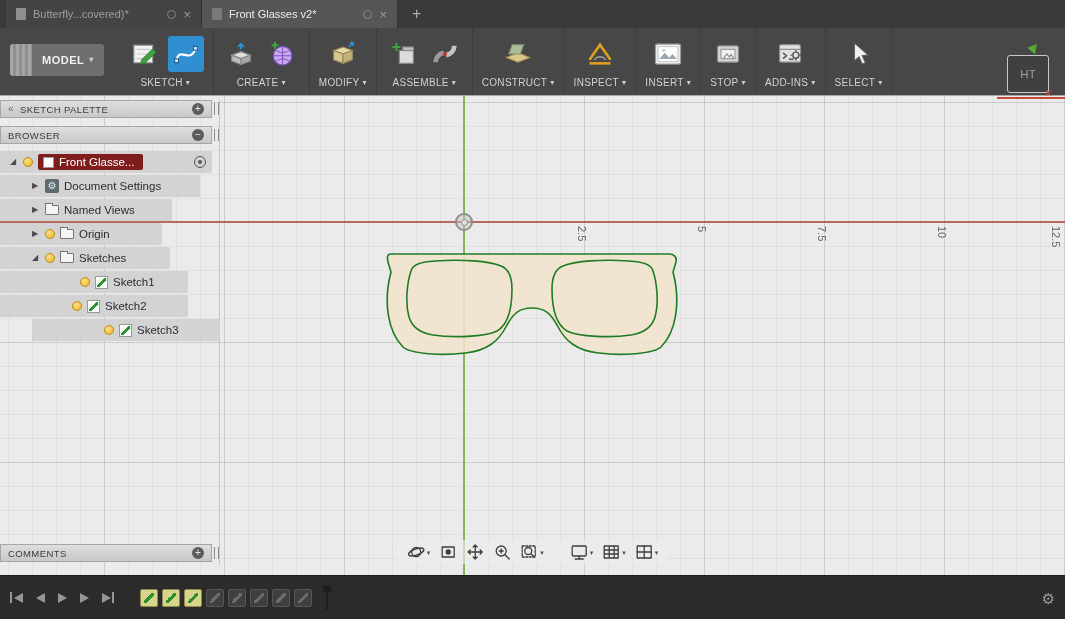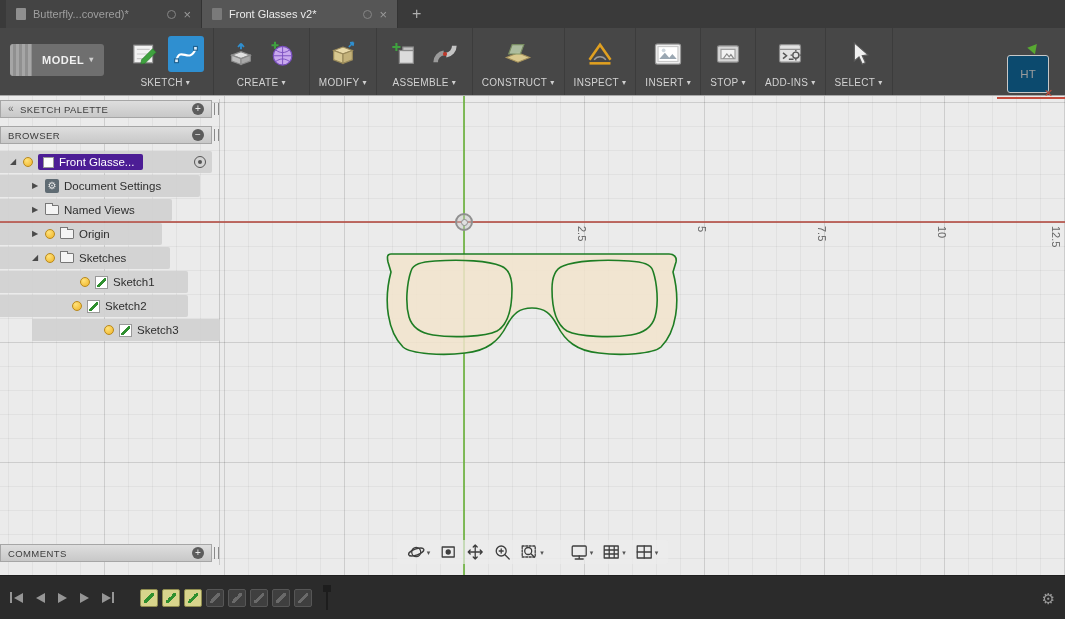--- a/index.html
+++ b/index.html
@@ -29,7 +29,7 @@
 .tglabel{margin-top:4px;display:flex;align-items:center;gap:3px;font-size:10px;color:#d2d2d2;letter-spacing:.3px;white-space:nowrap;}
 
 
-.vc-face{position:absolute;left:1007px;top:55px;width:42px;height:38px;background:#0c4a6e;border:1px solid #c8c8c8;border-radius:3px;display:flex;align-items:center;justify-content:center;color:#9c9c9c;font-size:11.5px;z-index:9;}
+.vc-face{position:absolute;left:1007px;top:55px;width:42px;height:38px;background:#404040;border:1px solid #c8c8c8;border-radius:3px;display:flex;align-items:center;justify-content:center;color:#9c9c9c;font-size:11.5px;z-index:9;}
 .vc-green{position:absolute;left:1029px;top:43px;width:0;height:0;border-left:5px solid transparent;border-right:5px solid transparent;border-bottom:9px solid #58a832;transform:rotate(40deg);z-index:9;}
 .vc-redline{position:absolute;left:997px;top:97px;width:68px;height:2px;background:#c44b3c;z-index:9;}
 .vc-redx{position:absolute;left:1044px;top:89px;width:8px;height:8px;z-index:9;}

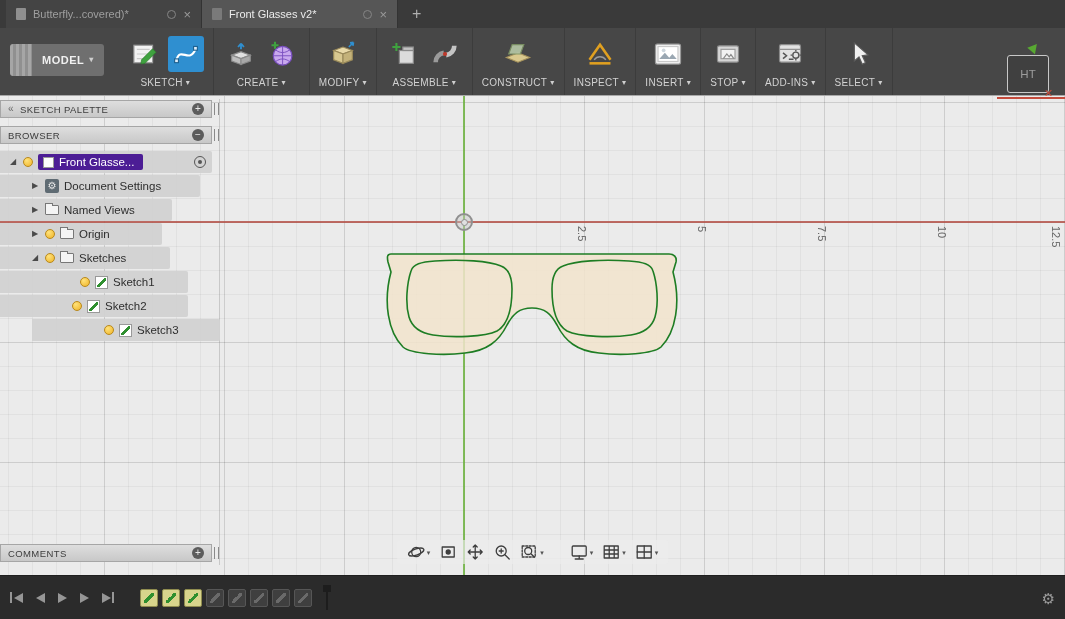--- a/index.html
+++ b/index.html
@@ -78,7 +78,7 @@
 .cube{width:11px;height:11px;background:#fcfcfc;border:1px solid #999;flex:none;}
 .skicon{width:13px;height:13px;background:#fff;border:1px solid #999;position:relative;flex:none;}
 .skicon::after{content:"";position:absolute;inset:1px;background:linear-gradient(135deg,transparent 42%,#2f8f2f 42%,#2f8f2f 65%,transparent 65%);}
-.selbox{display:flex;align-items:center;gap:5px;background:#4c1d95;color:#fff;padding:2px 9px 2px 5px;border-radius:2px;}
+.selbox{display:flex;align-items:center;gap:5px;background:#7f1d1d;color:#fff;padding:2px 9px 2px 5px;border-radius:2px;}
 .radio{width:12px;height:12px;border:1.4px solid #555;border-radius:50%;position:relative;flex:none;}
 .radio::after{content:"";position:absolute;left:3px;top:3px;width:4px;height:4px;background:#555;border-radius:50%;}
 .spacer{flex:1;}

